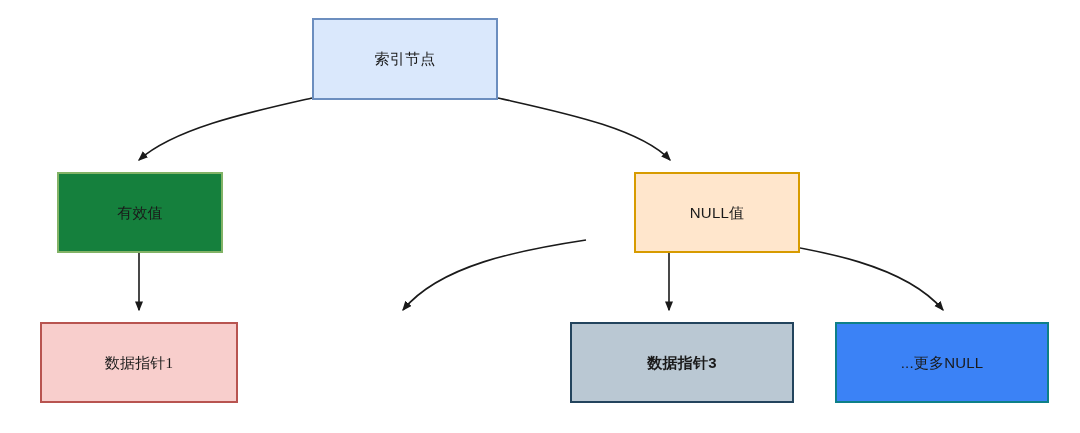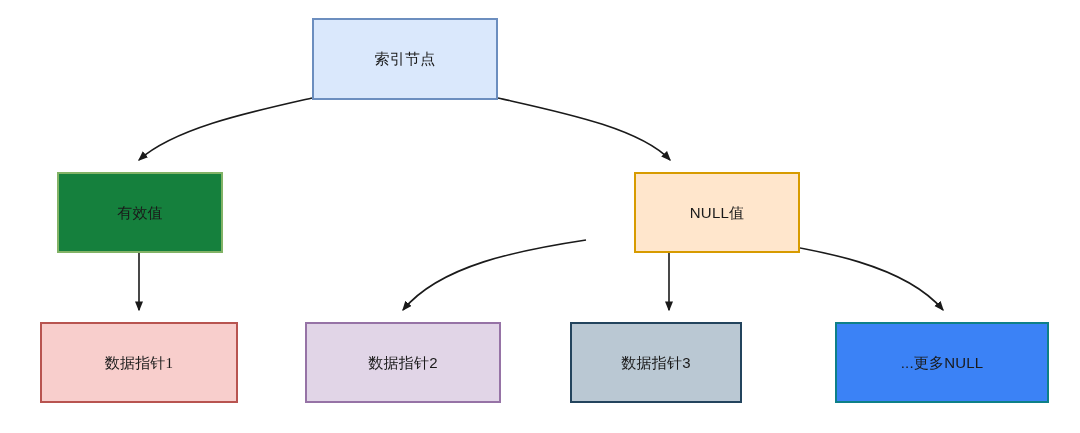--- a/index.html
+++ b/index.html
@@ -120,9 +120,6 @@
     <span class="node-label">数据指针1</span>
   </div>
 
-  <div class="node" id="node-ptr2">
-    <span class="node-label">数据指针2</span>
-  </div>
 
   <div class="node" id="node-ptr3">
     <span class="node-label">数据指针3</span>

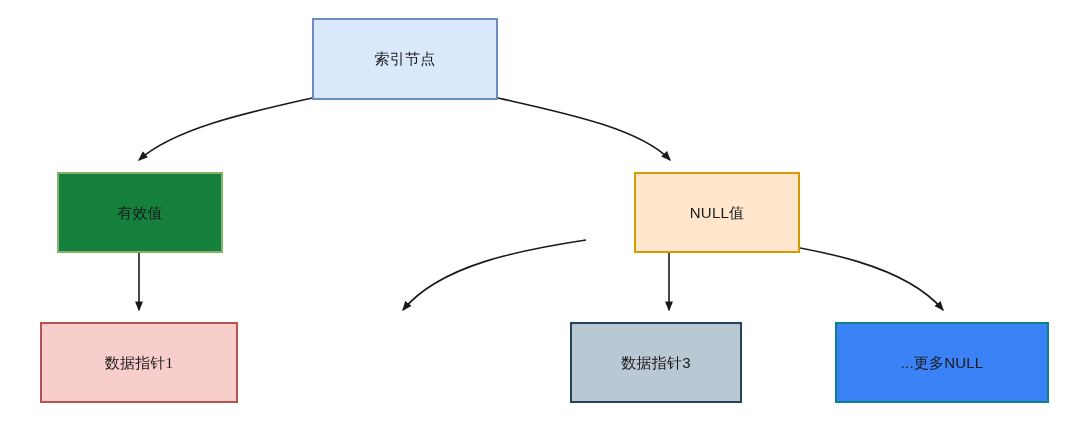--- a/index.html
+++ b/index.html
@@ -70,8 +70,8 @@
   }
   
   #node-ptr3 {
-    left: 570px;  top: 322px;  width: 172px; height: 81px;
-    background: #bac8d3; border-color: #23445d;
+    left: 570px;  top: 322px;  width: 224px; height: 81px;
+    background: #bac8d3; border-color: #23445d; font-weight: bold;
   }
   
   #node-more {

